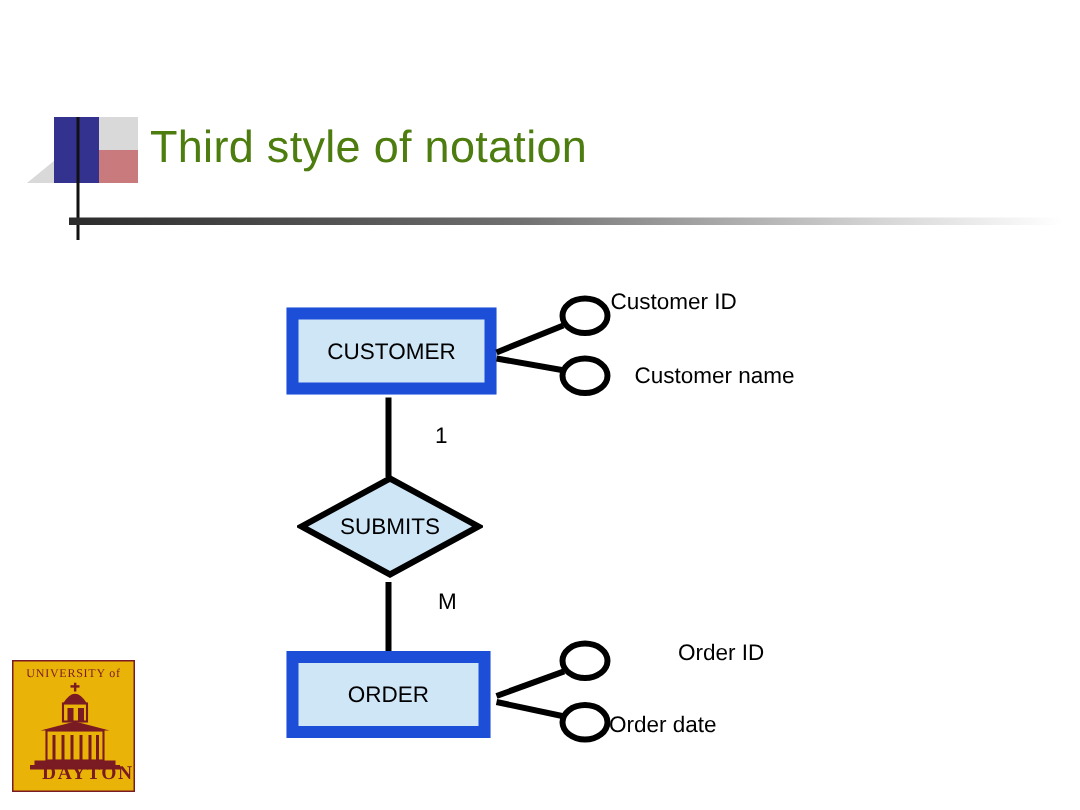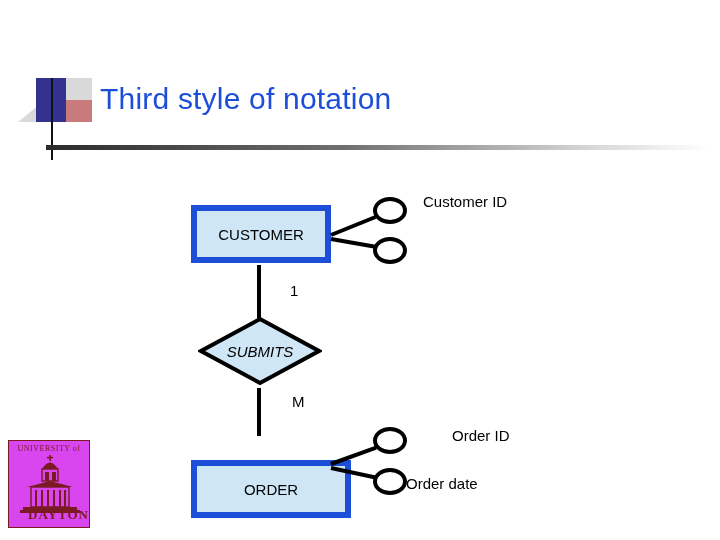--- a/index.html
+++ b/index.html
@@ -78,7 +78,7 @@
     left: 100px;
     top: 82px;
     font-size: 30px;
-    color: #1d4ed8;
+    color: #4d7c0f;
     letter-spacing: 0.2px;
     white-space: nowrap;
   }

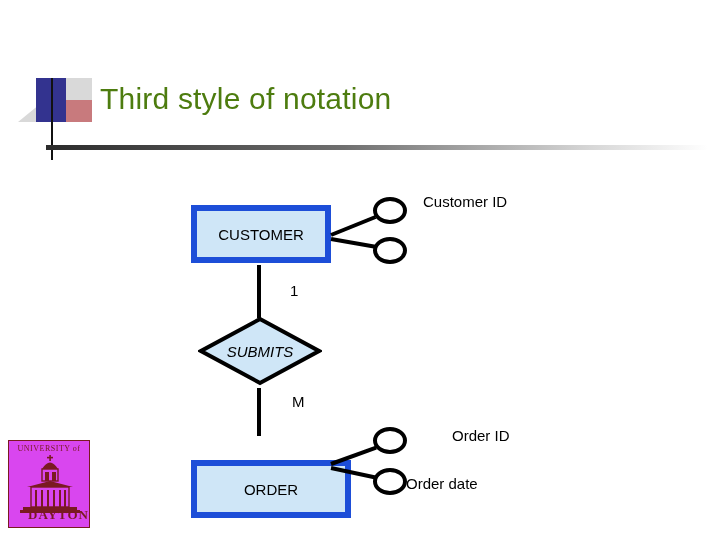--- a/index.html
+++ b/index.html
@@ -221,7 +221,7 @@
   <div class="connector" style="left:331px; top:237px; width:48px; transform: rotate(10deg);"></div>
 
   <div class="attr-circle" style="left:373px; top:197px;"></div>
-  <div class="attr-label" style="left:423px; top:193px;">Customer ID</div>
+  <div class="attr-label" style="left:407px; top:193px;">Customer ID</div>
 
   <div class="attr-circle" style="left:373px; top:237px;"></div>
 

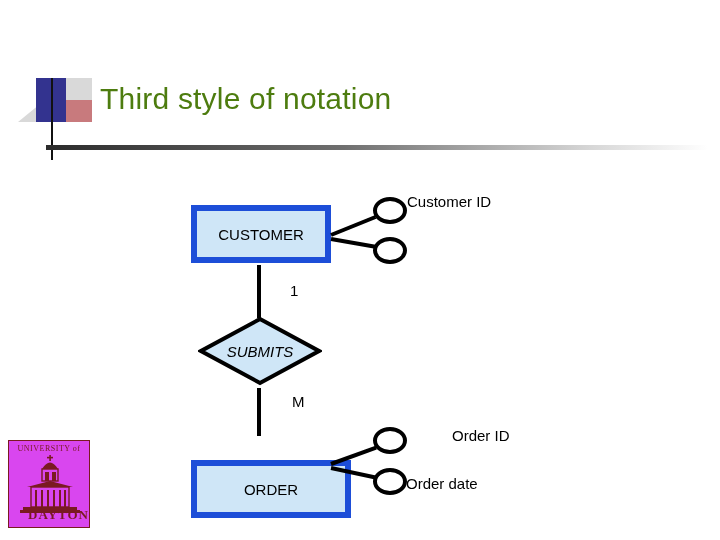--- a/index.html
+++ b/index.html
@@ -95,7 +95,7 @@
   .entity {
     position: absolute;
     background: #cfe6f7;
-    border: 6px solid #1d4ed8;
+    border: 8px solid #1d4ed8;
     box-sizing: border-box;
     display: flex;
     align-items: center;

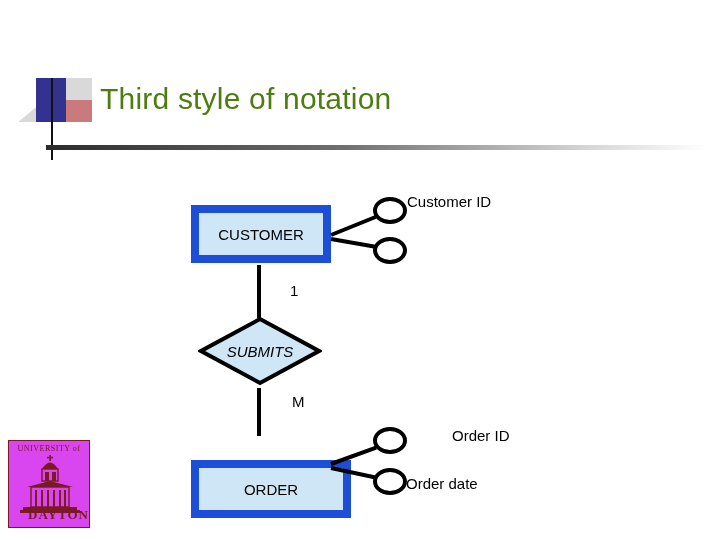--- a/index.html
+++ b/index.html
@@ -224,6 +224,7 @@
   <div class="attr-label" style="left:407px; top:193px;">Customer ID</div>
 
   <div class="attr-circle" style="left:373px; top:237px;"></div>
+  <div class="attr-label" style="left:423px; top:242px;">Customer name</div>
 
   <div class="connector" style="left:259px; top:263px; width:53px; transform: rotate(90deg);"></div>
 

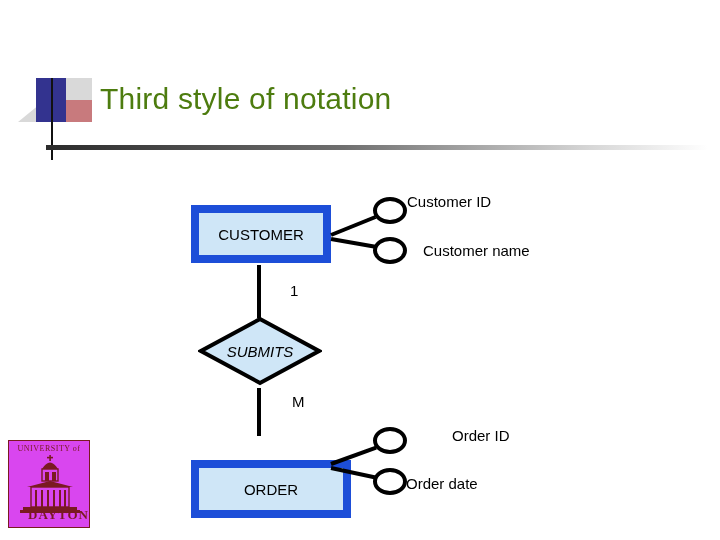--- a/index.html
+++ b/index.html
@@ -107,7 +107,6 @@
     position: absolute;
     width: 124px;
     height: 70px;
-    font-style: italic;
   }
   .relationship .diamond {
     position: absolute;

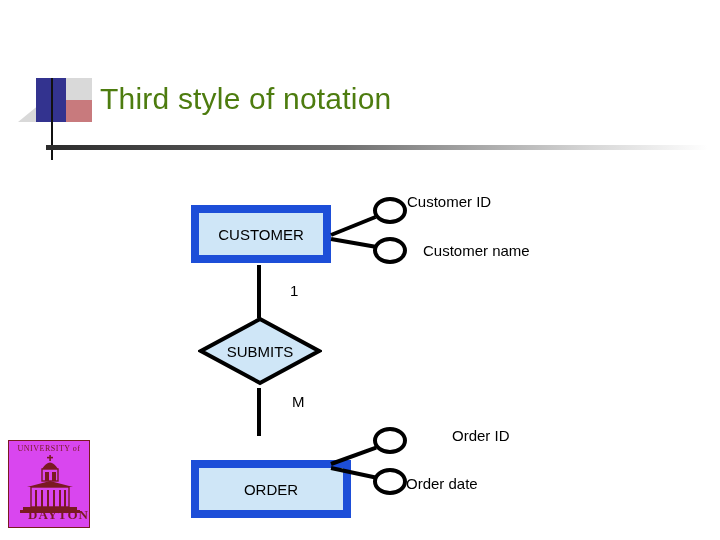--- a/index.html
+++ b/index.html
@@ -161,7 +161,7 @@
     width: 82px;
     height: 88px;
     border: 1px solid #7a1a22;
-    background: #d946ef;
+    background: #eab308;
     box-sizing: border-box;
     overflow: hidden;
   }

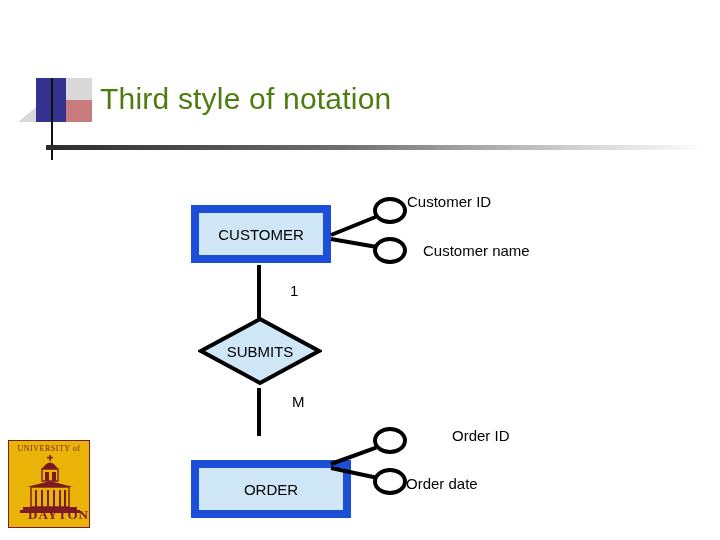--- a/index.html
+++ b/index.html
@@ -240,7 +240,7 @@
 
   <div class="card-label" style="left:292px; top:393px;">M</div>
 
-  <div class="entity" style="left:191px; top:460px; width:160px; height:58px;">
+  <div class="entity" style="left:191px; top:434px; width:136px; height:58px;">
     <span>ORDER</span>
   </div>
 

